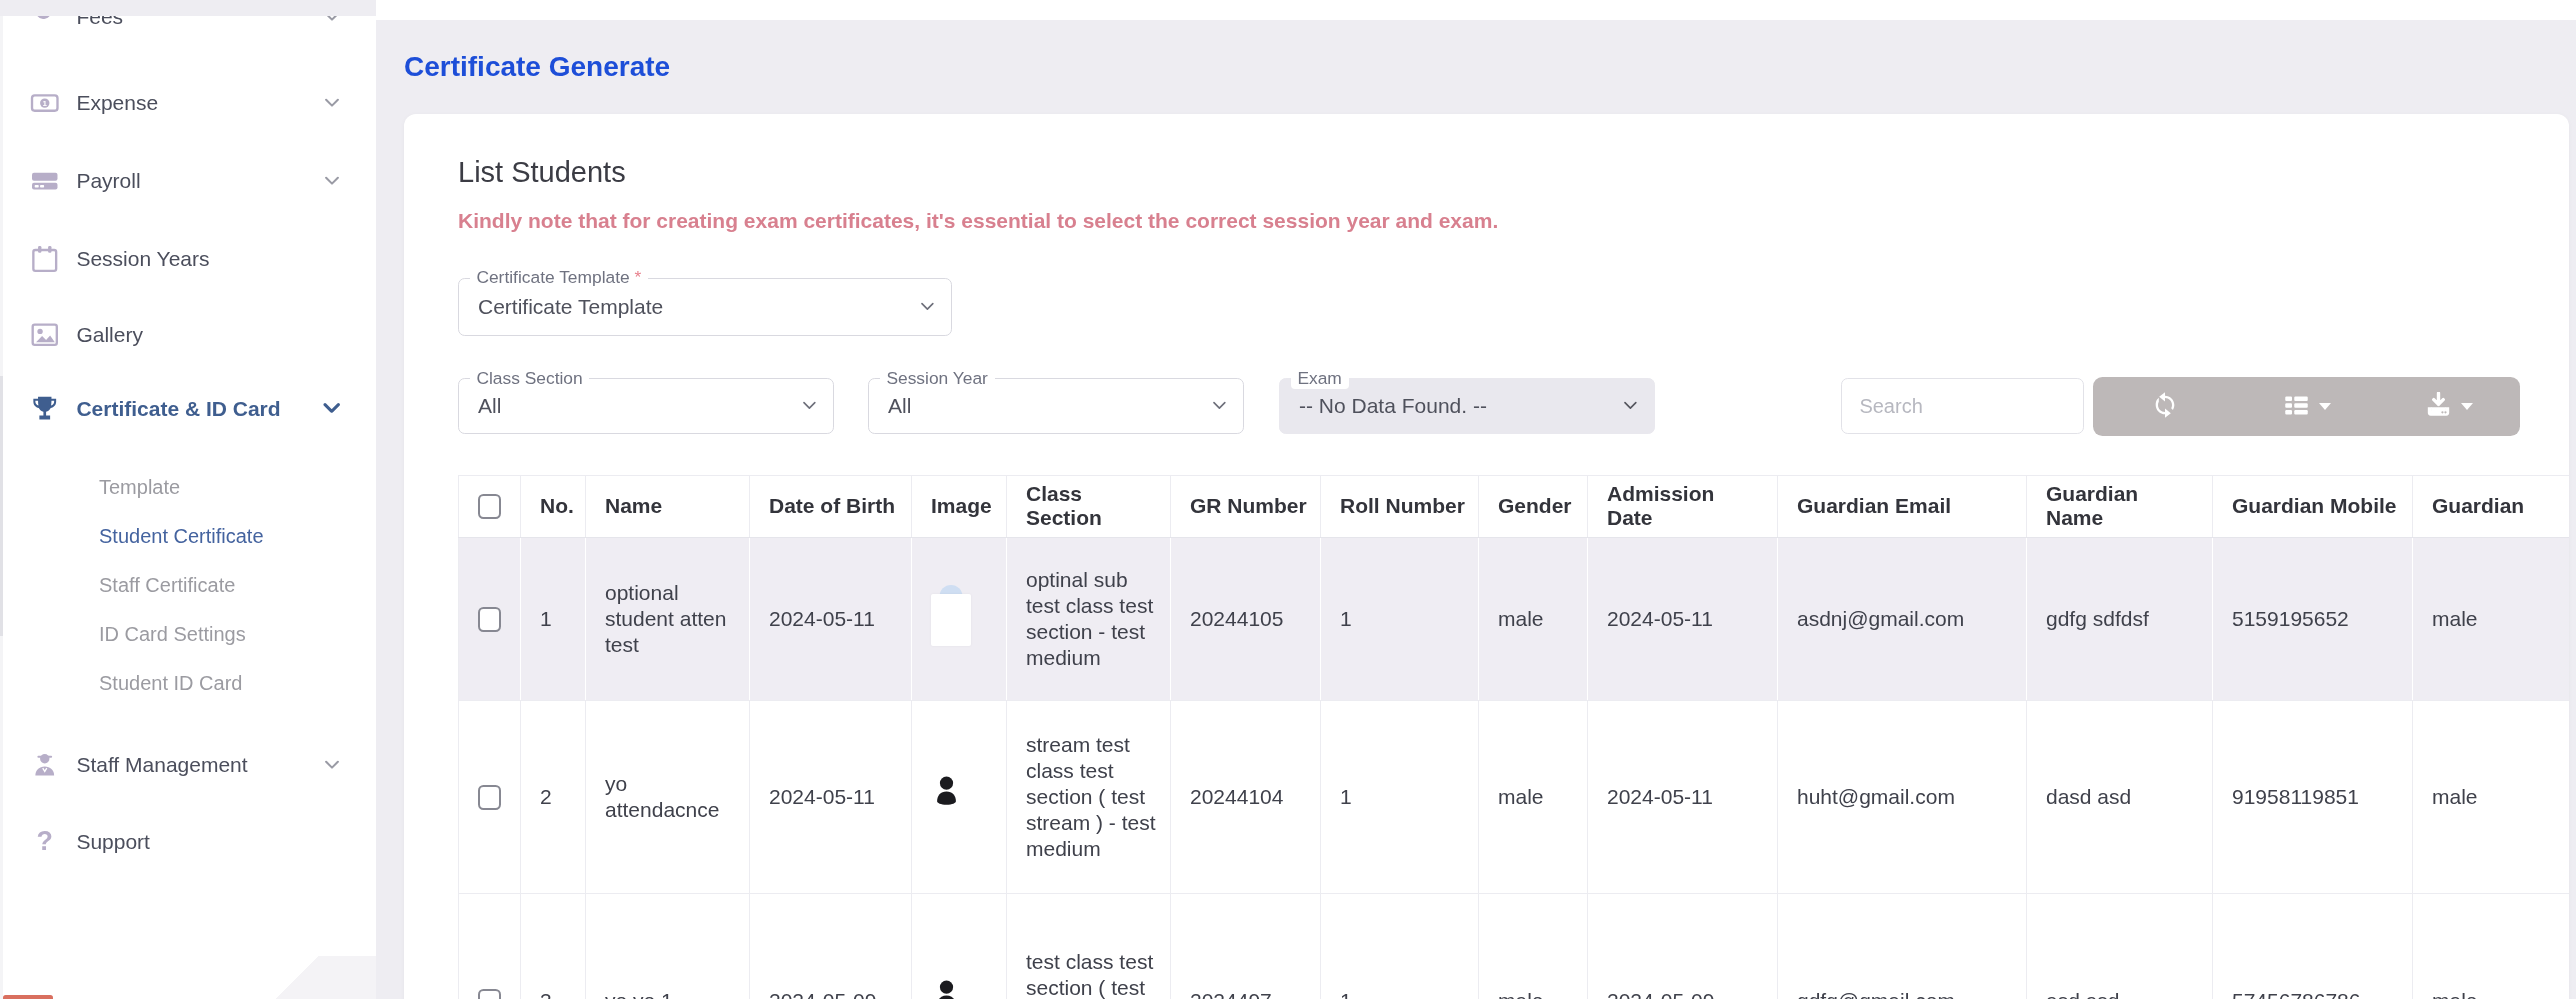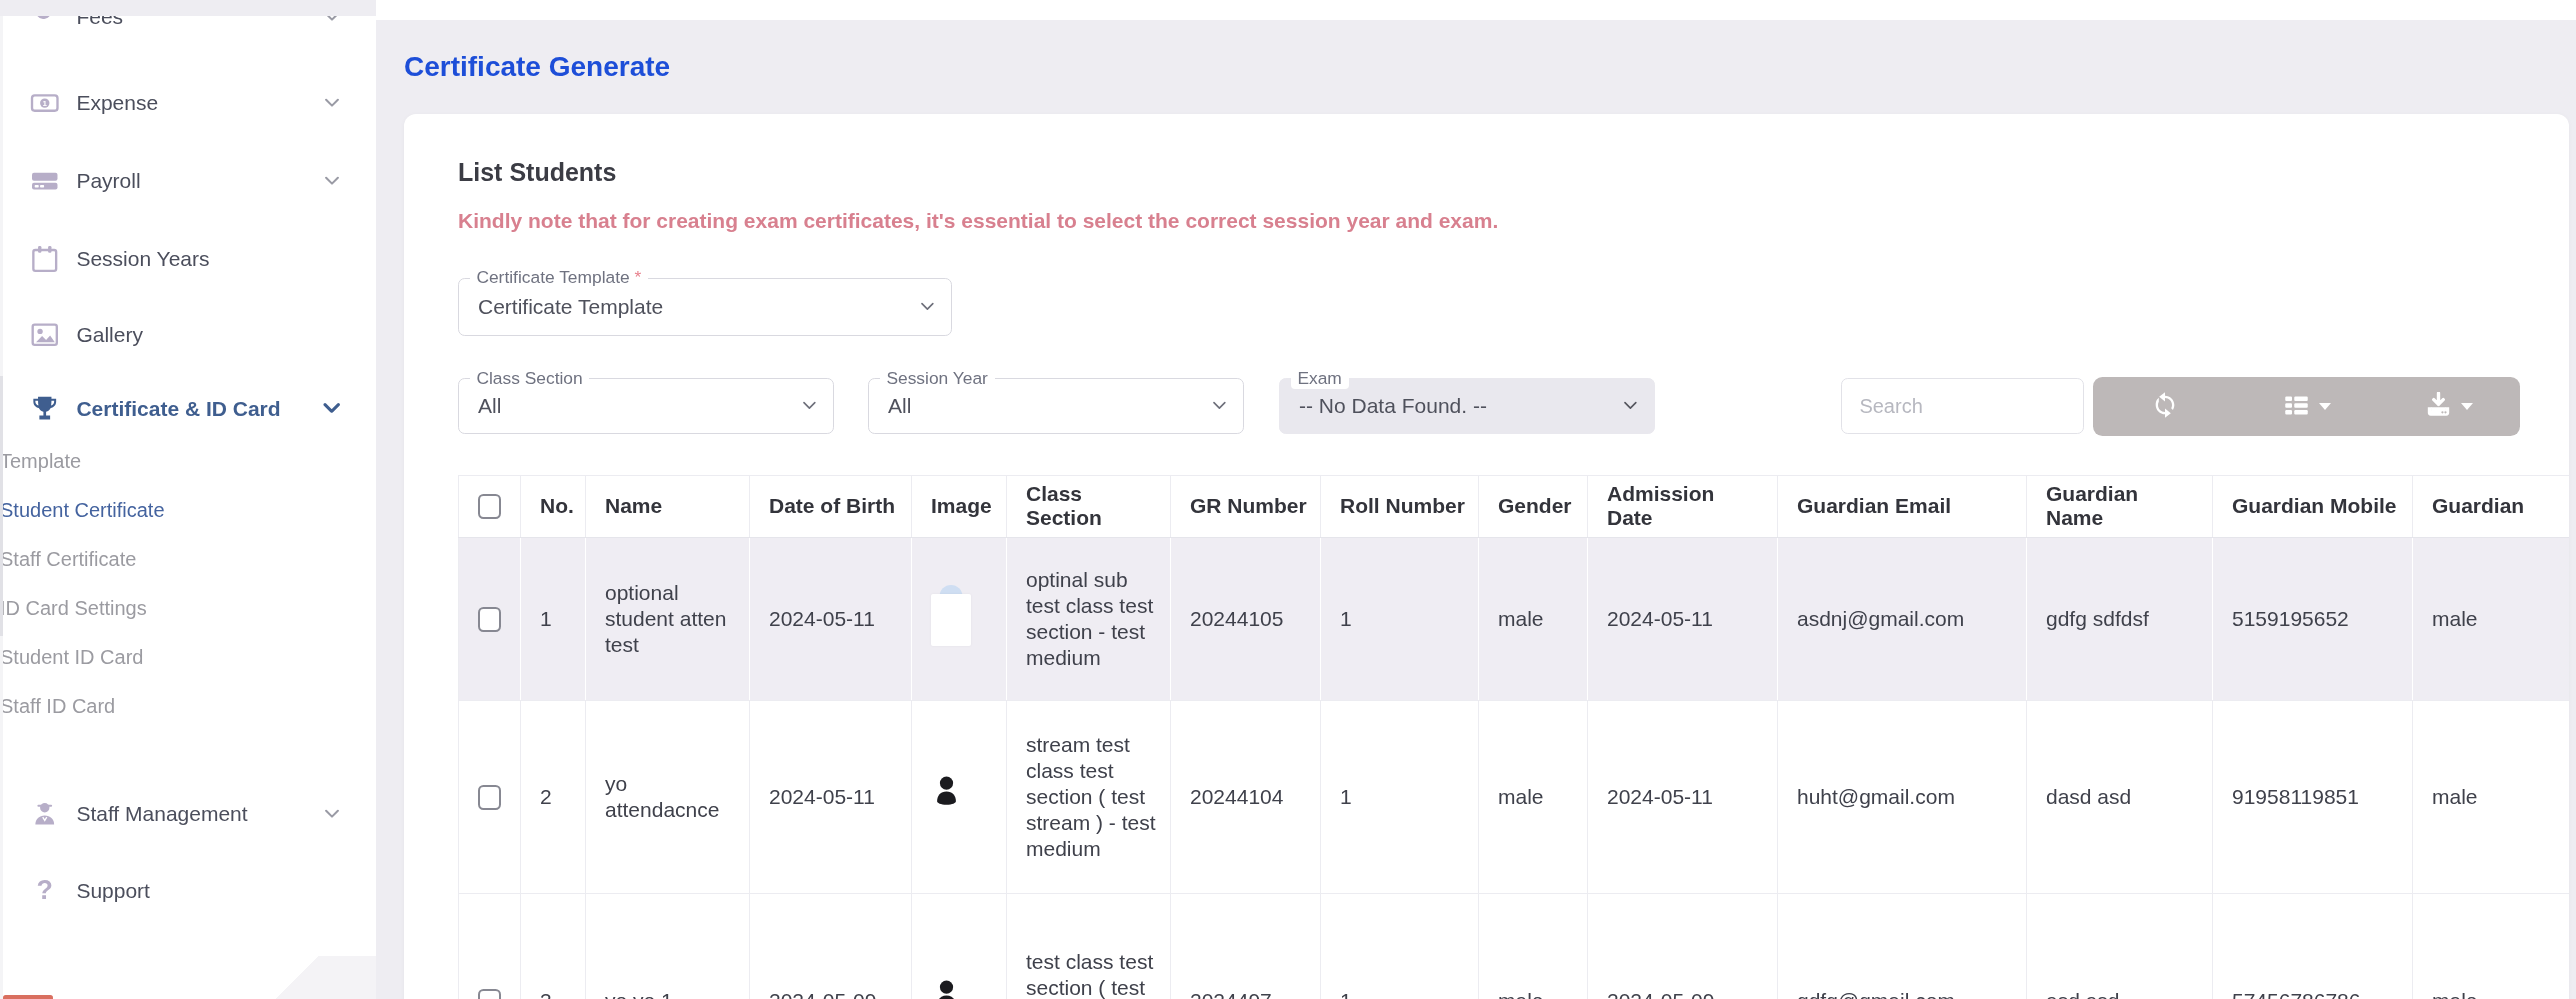--- a/index.html
+++ b/index.html
@@ -40,7 +40,7 @@
           box-shadow: 0 1.3px 5.4px rgba(40,40,60,0.04); padding: 44px 0 0 54px;
           position: relative; overflow: hidden; }
 
-  .panel-heading { font-size: 25px; font-weight: bold; color: #3b3c44; line-height: 29.5px; }
+  .panel-heading { font-size: 29px; font-weight: normal; color: #3b3c44; line-height: 29.5px; }
   .panel-notice { margin-top: 19px; font-size: 21px; font-weight: bold; color: #d8808f; line-height: 27px; }
 
   

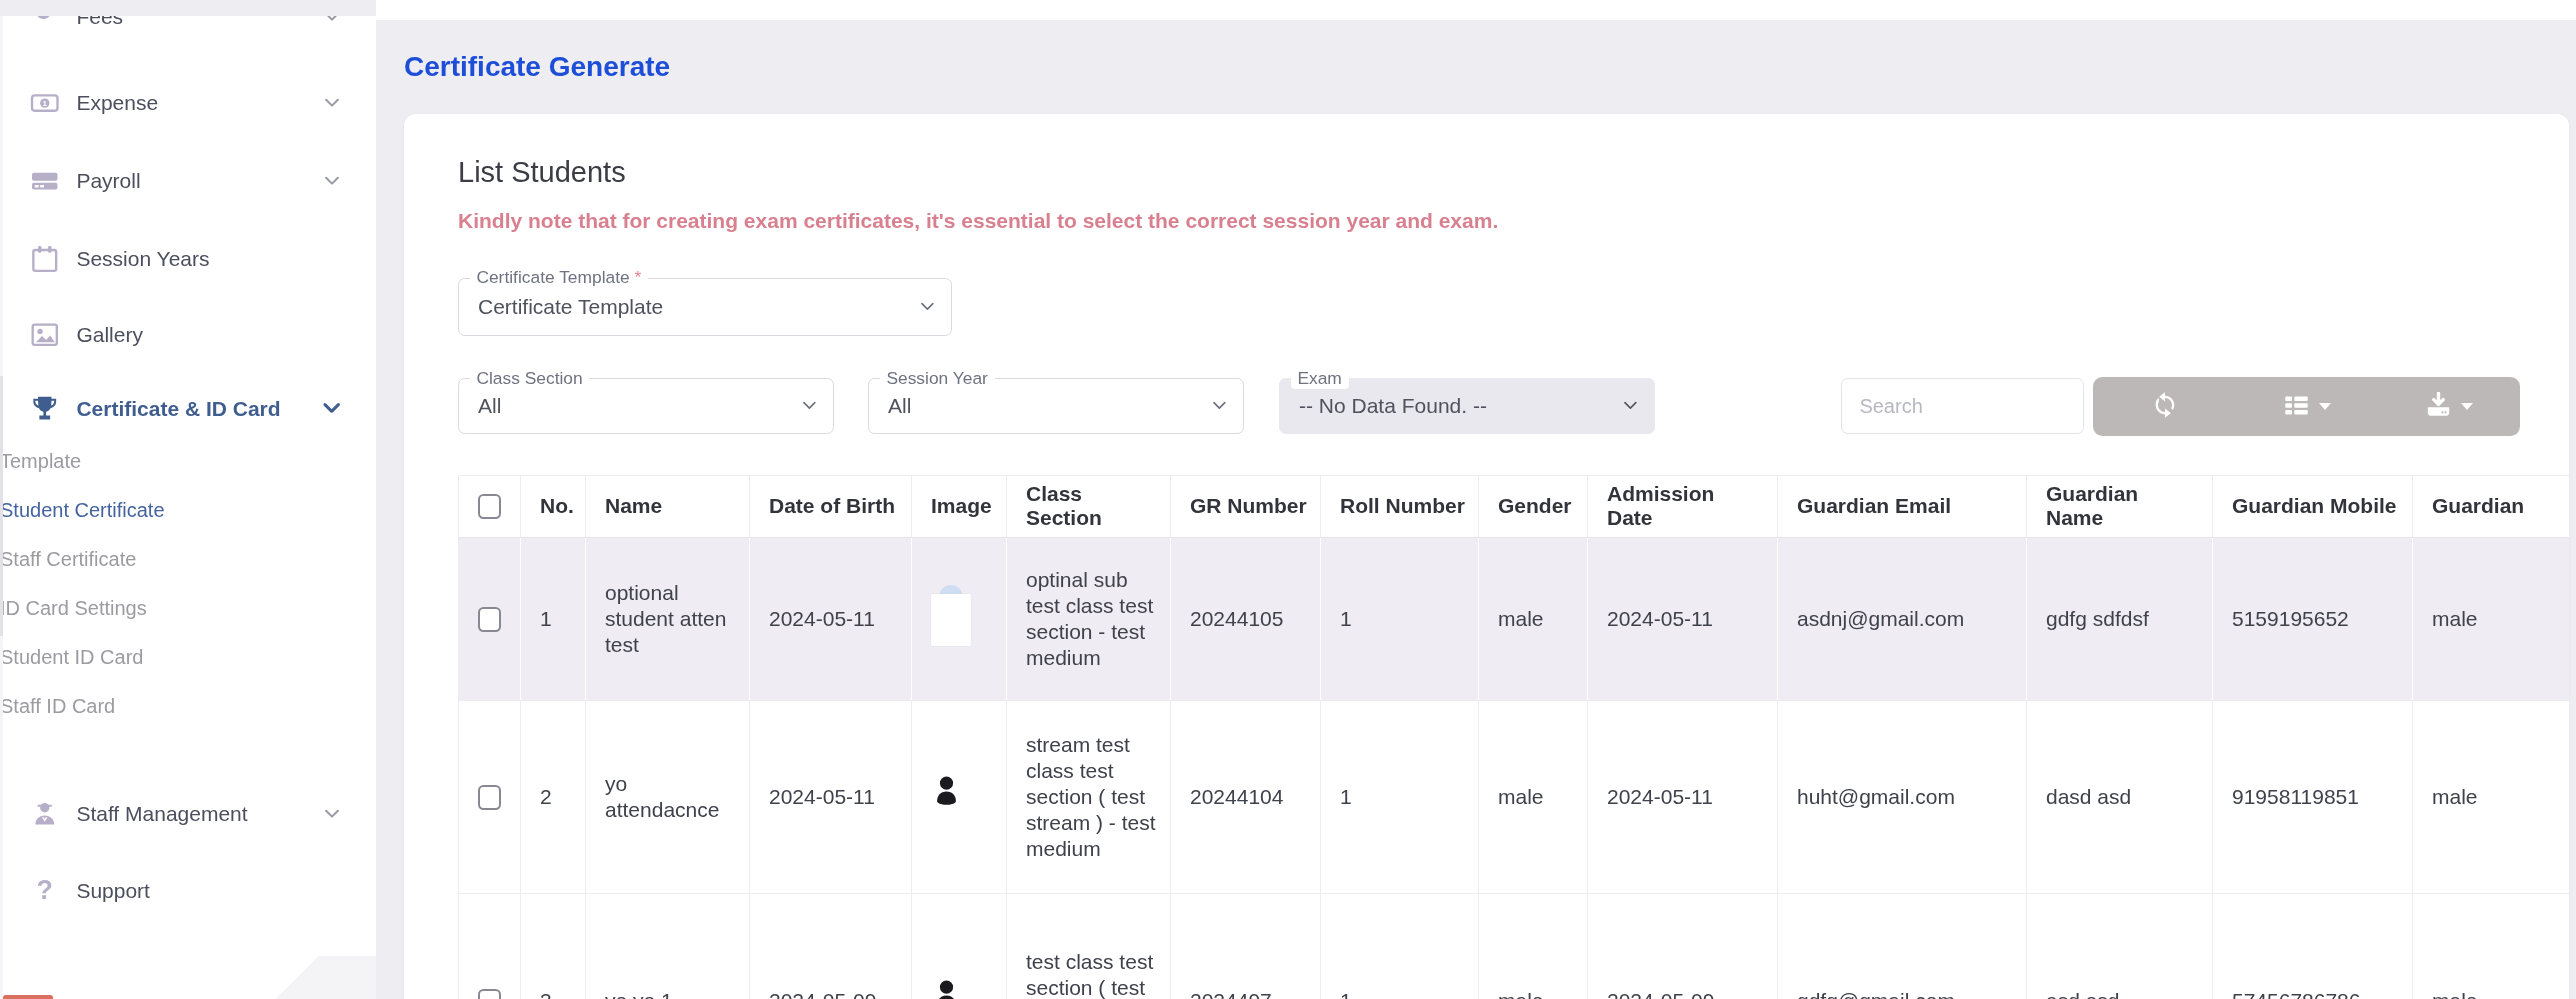--- a/index.html
+++ b/index.html
@@ -23,7 +23,7 @@
   .nav-item.active .nlabel { color: #3f5e8f; font-weight: bold; }
   .nav-chevron { position: absolute; right: 36px; top: 50%; transform: translateY(-50%); }
 
-  .submenu-item { display: flex; align-items: flex-start; height: 49px; cursor: pointer; }
+  .submenu-item { display: flex; align-items: flex-end; height: 49px; padding-left: 99px; cursor: pointer; }
   .submenu-item .slabel { font-size: 20px; color: #9b9ba1; }
   .submenu-item.active .slabel { color: #44639f; font-weight: normal; }
 

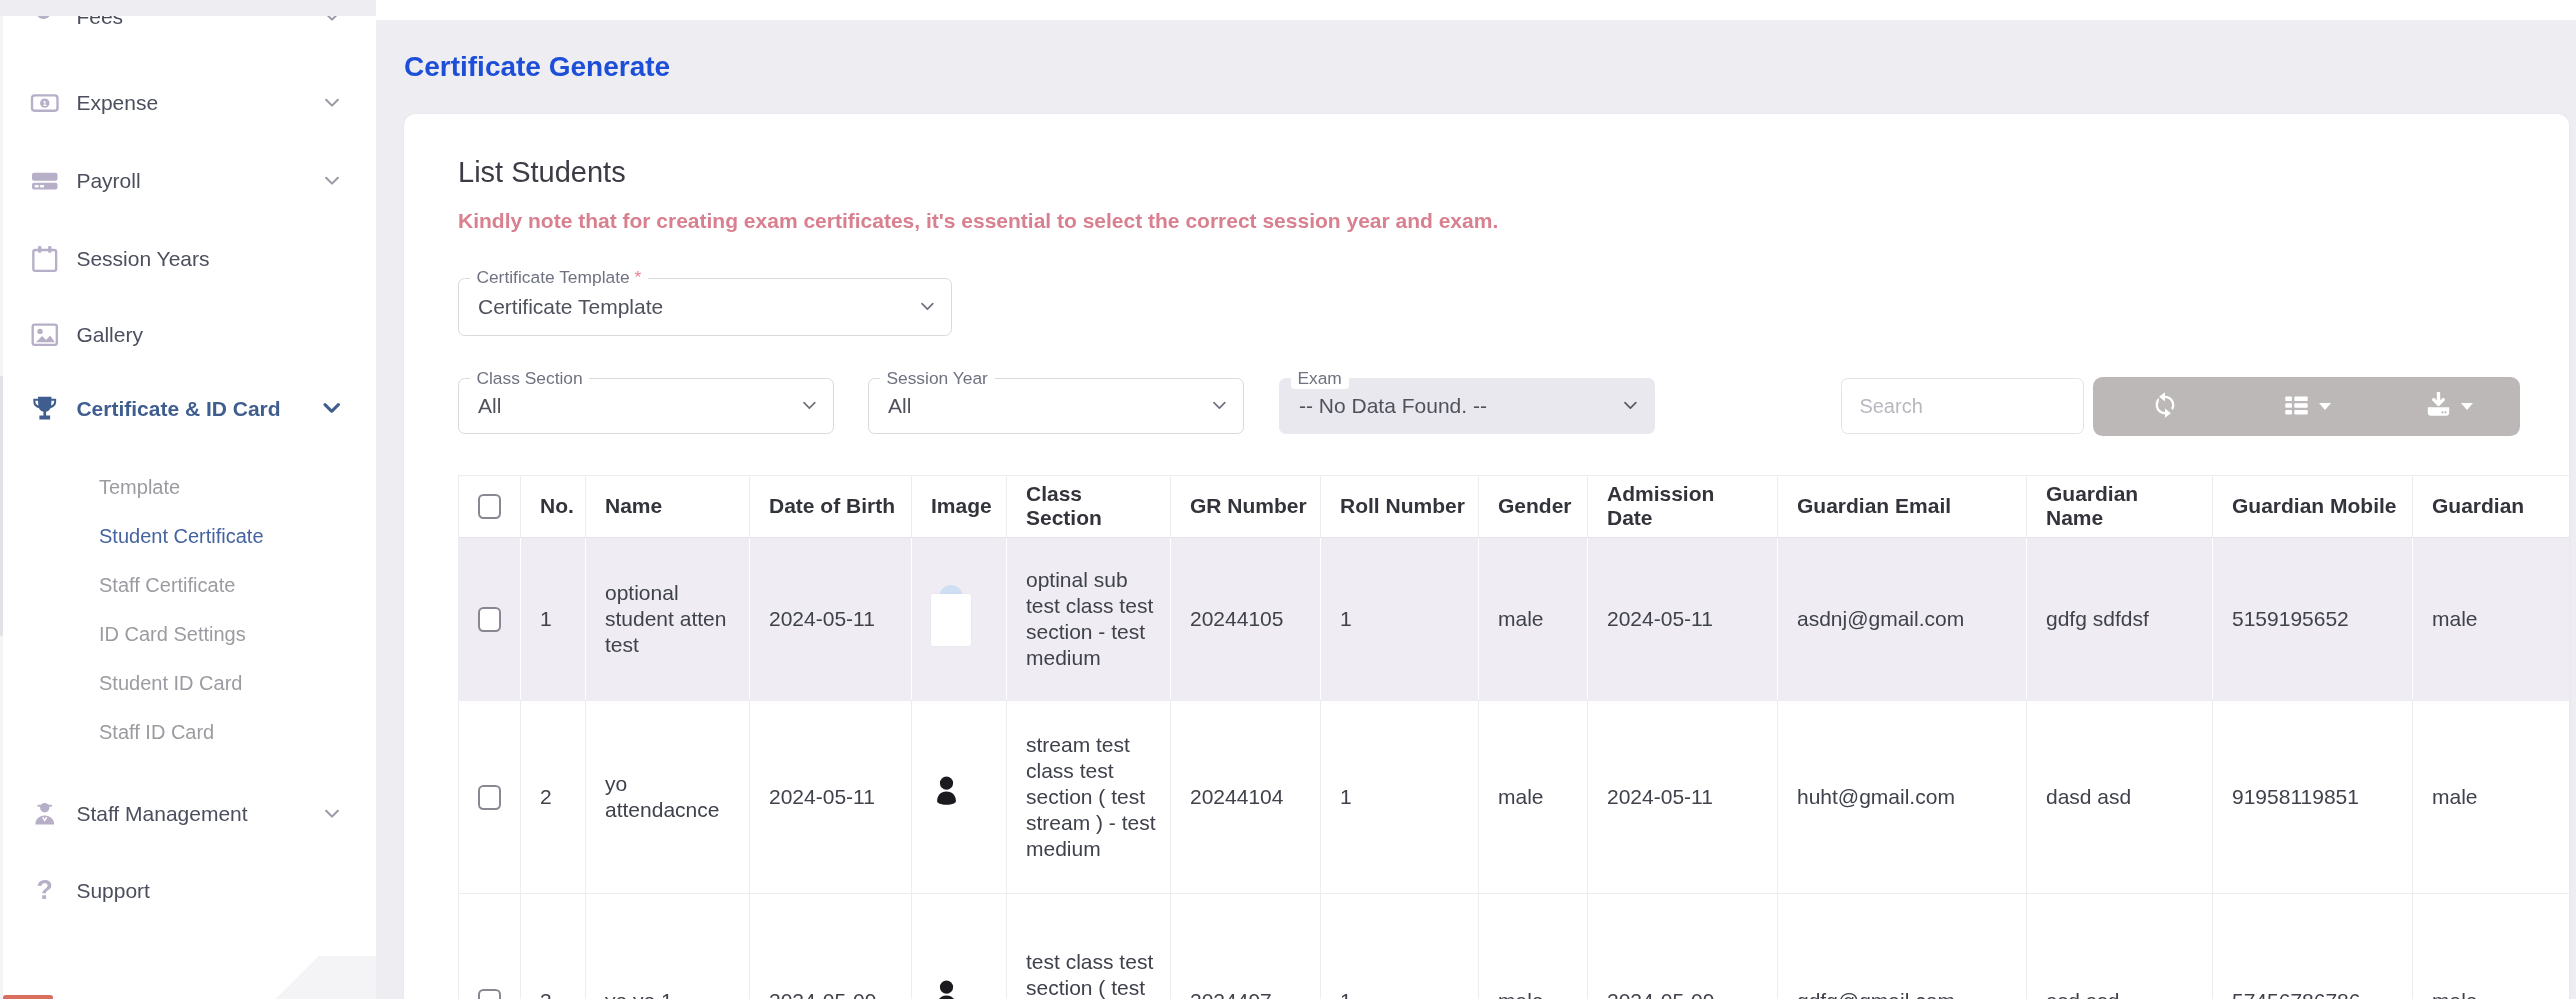--- a/index.html
+++ b/index.html
@@ -198,9 +198,6 @@
       </div>
       <div class="submenu-item">
         <span class="slabel">Student ID Card</span>
-      </div>
-      <div class="submenu-item">
-        <span class="slabel">Staff ID Card</span>
       </div>
     </div>
 

